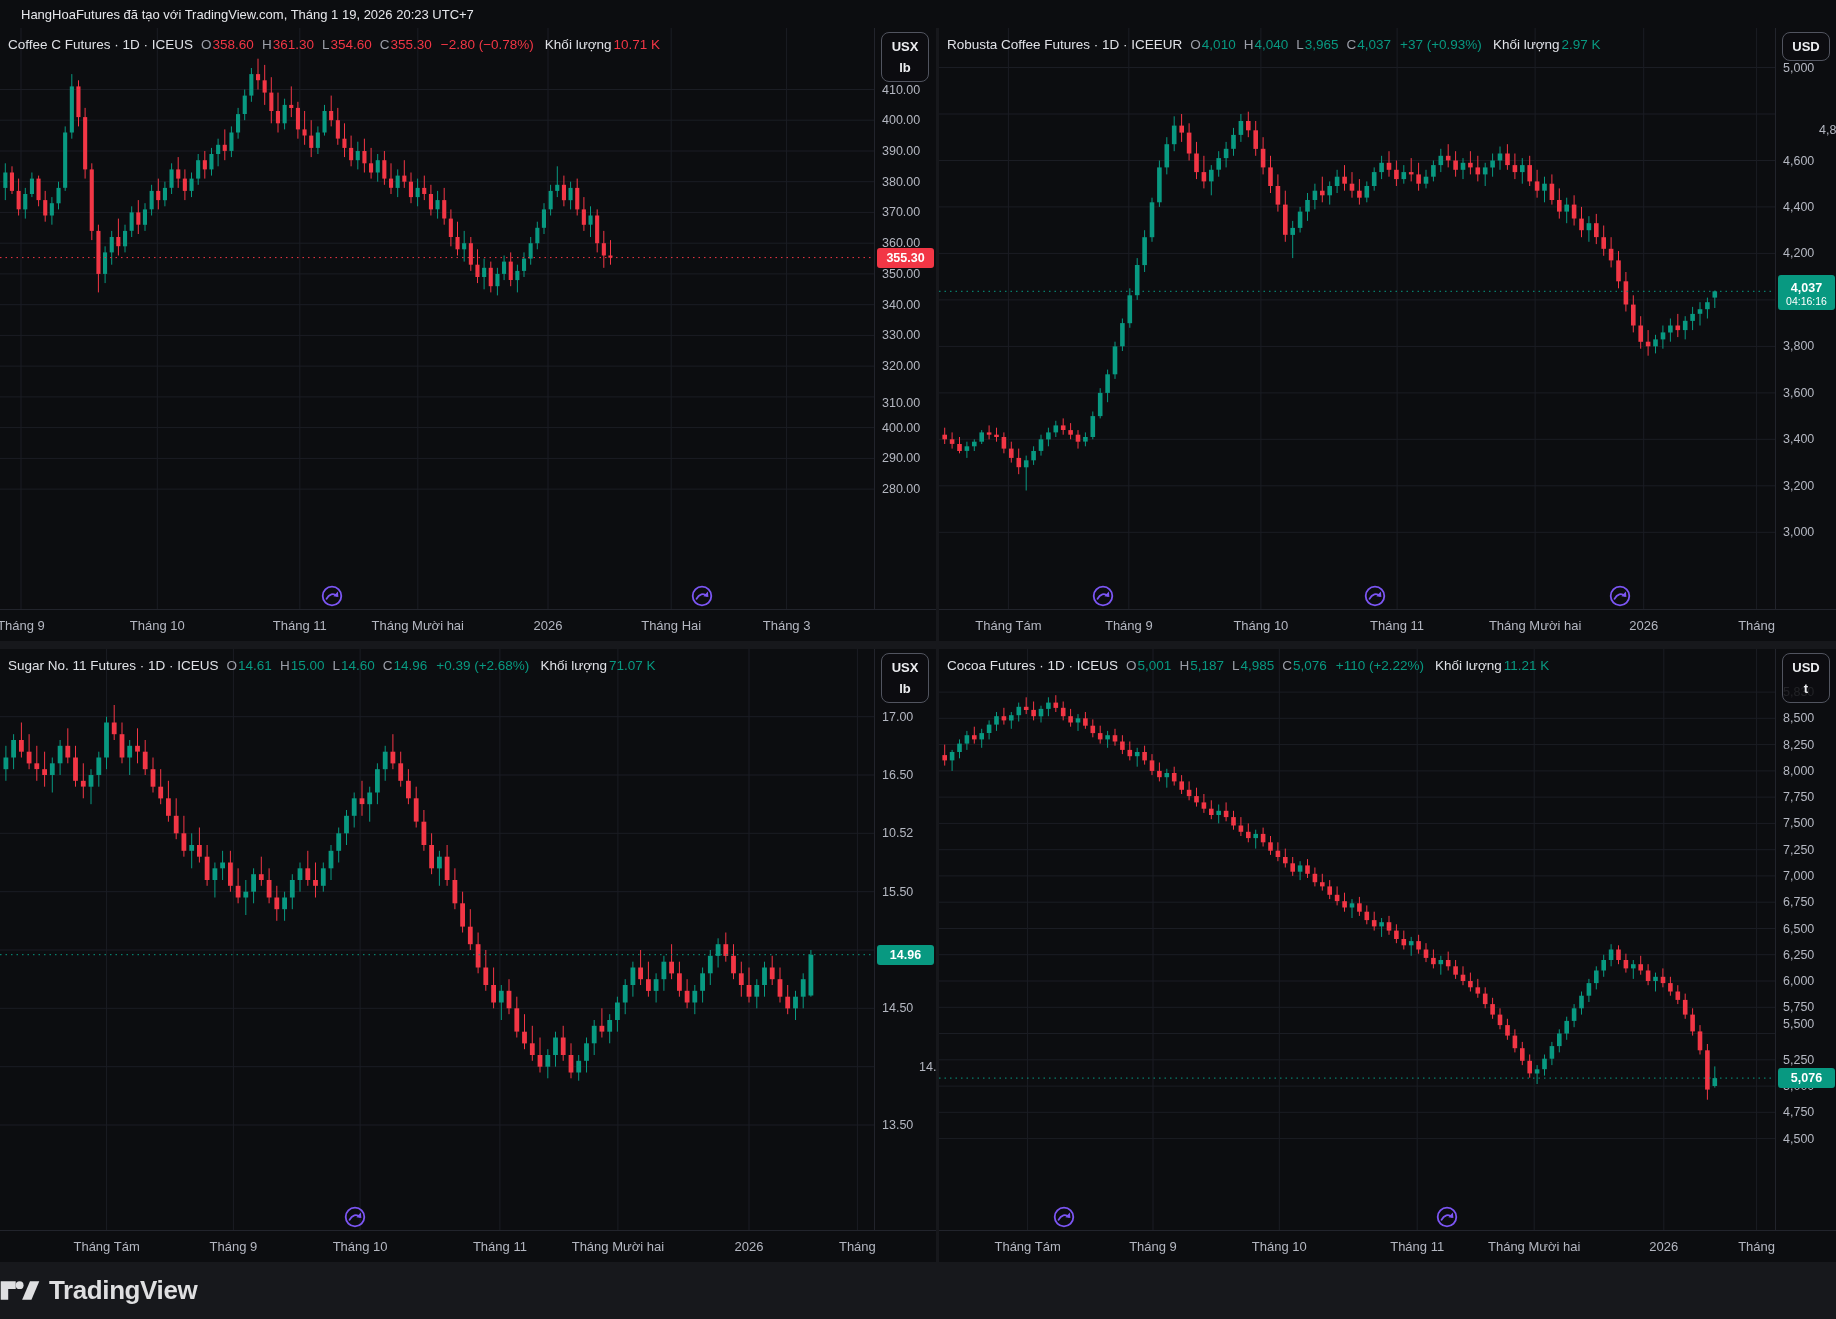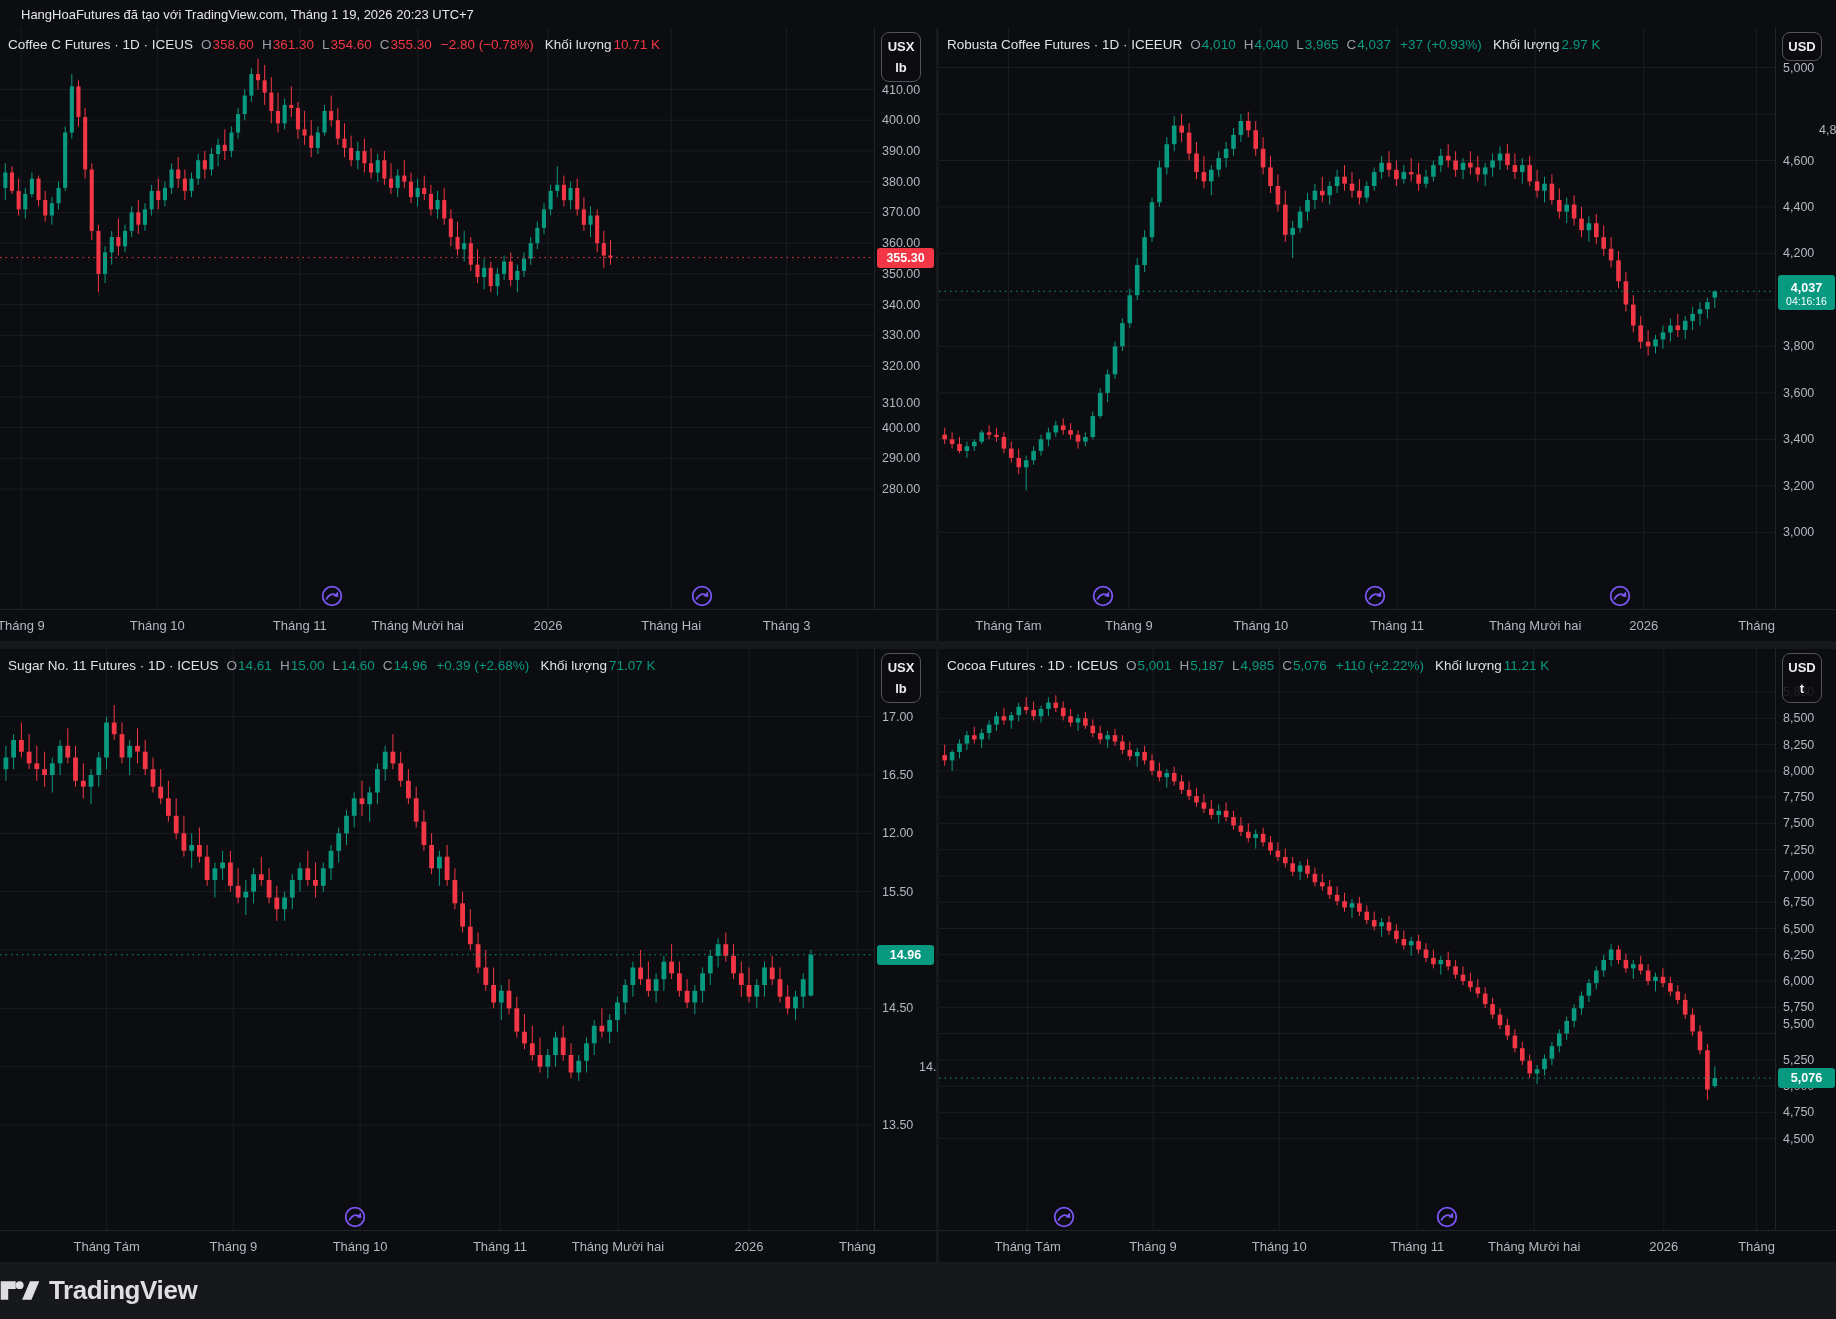--- a/index.html
+++ b/index.html
@@ -31,7 +31,7 @@
   .tick{position:absolute;left:7px;height:16px;line-height:16px;font-size:12.5px;color:#b4b7c1;}
   .month{position:absolute;top:8px;transform:translateX(-50%);font-size:13px;color:#b4b7c1;white-space:nowrap;}
   .unitbox{
-    position:absolute;top:4px;left:6px;width:40px;box-sizing:border-box;
+    position:absolute;top:4px;left:6px;width:48px;box-sizing:border-box;
     border:1.5px solid #51545f;border-radius:8px;background:rgba(12,13,16,.88);
     color:#ecedf0;font-weight:700;font-size:13px;text-align:center;
     padding:3px 0;z-index:3;line-height:21px;

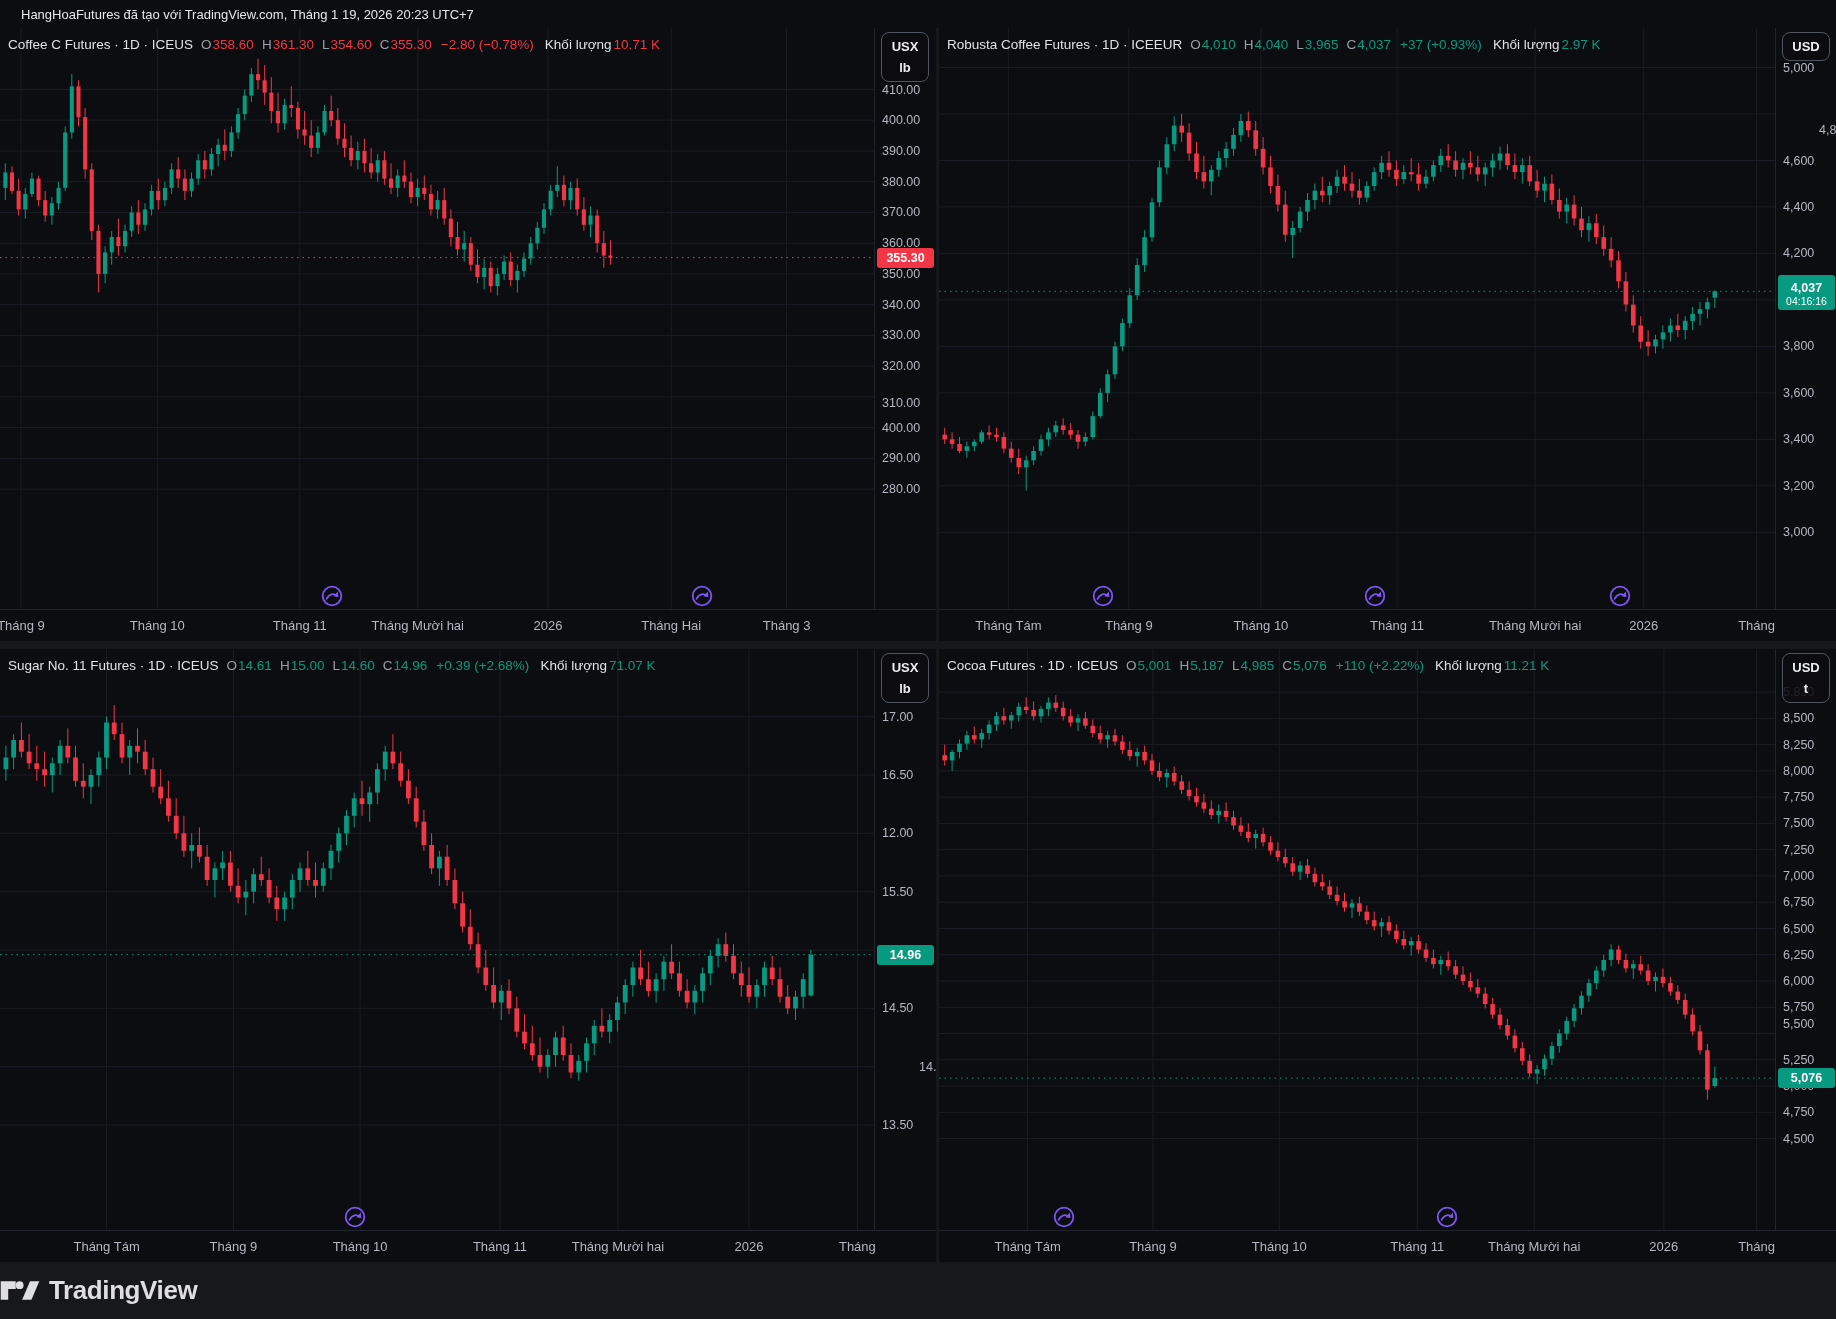--- a/index.html
+++ b/index.html
@@ -835,7 +835,7 @@
         </div>
     <div class="tick" style="top: 59.7px;">17.00</div>
         <div class="tick" style="top: 118px;">16.50</div>
-        <div class="tick" style="top: 176.3px;">12.00</div>
+        <div class="tick" style="top: 176.3px;">10.52</div>
         <div class="tick" style="top: 234.7px;">15.50</div>
         <div class="tick" style="top: 293px;">15.00</div>
         <div class="tick" style="top: 351.3px;">14.50</div>

